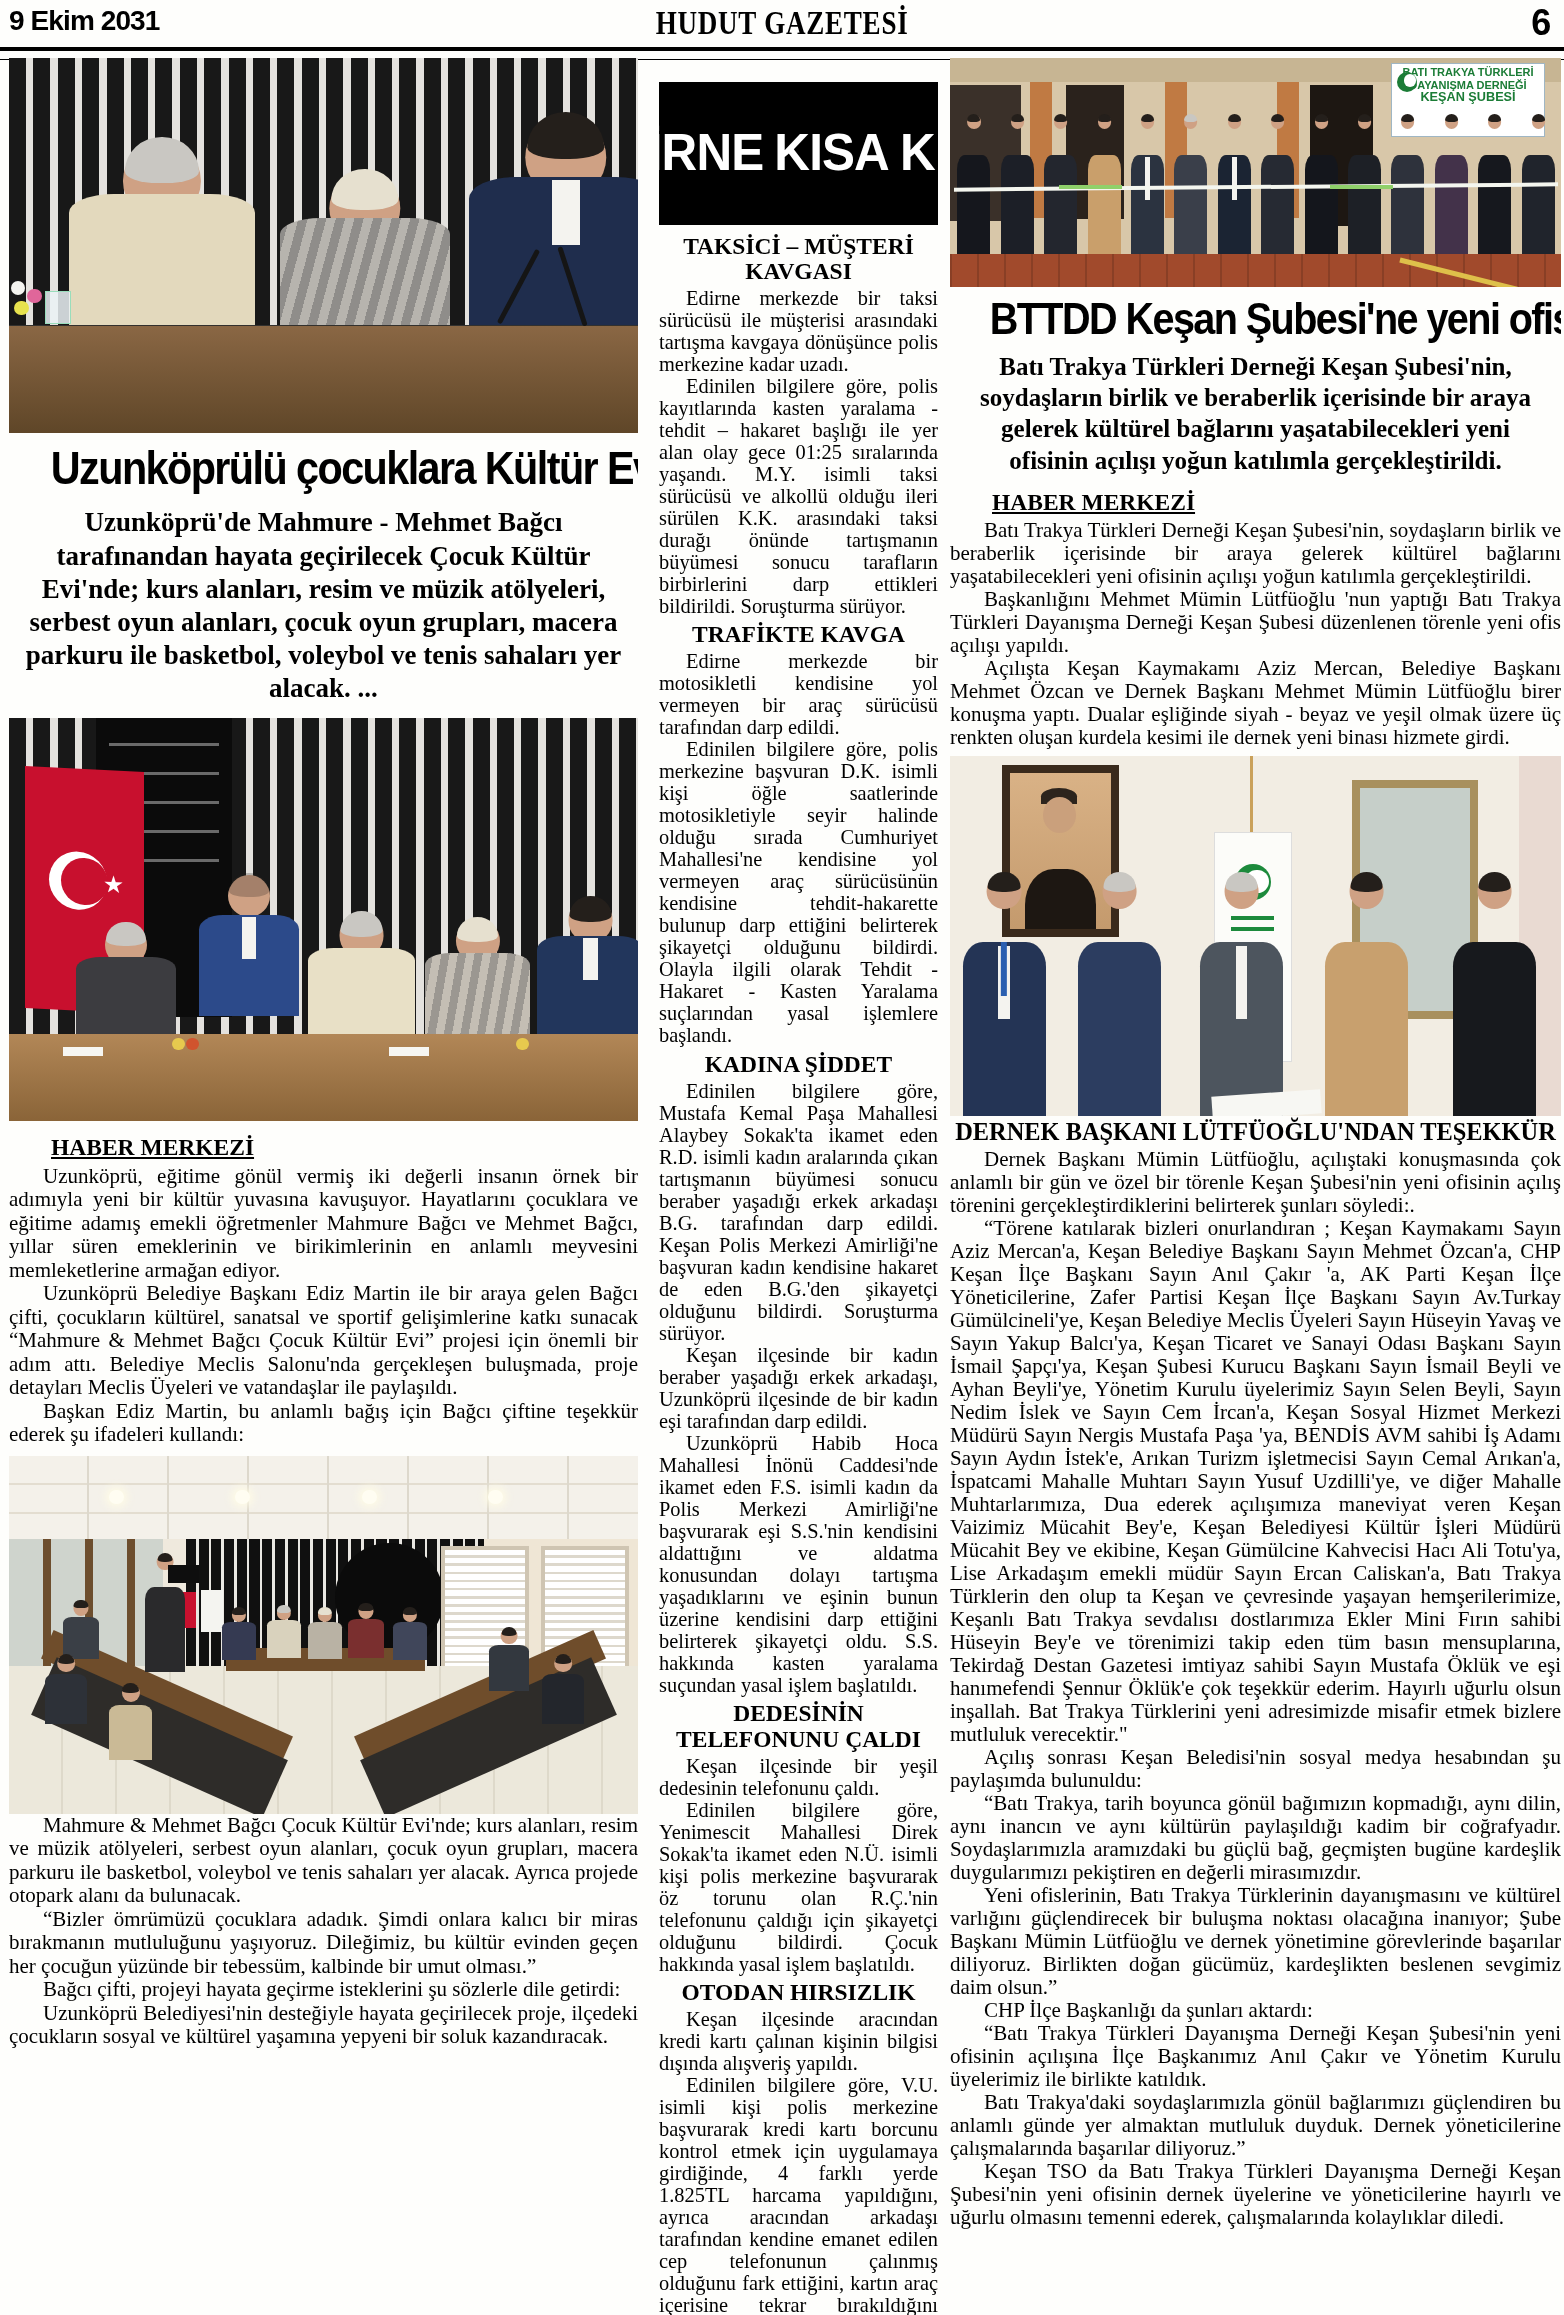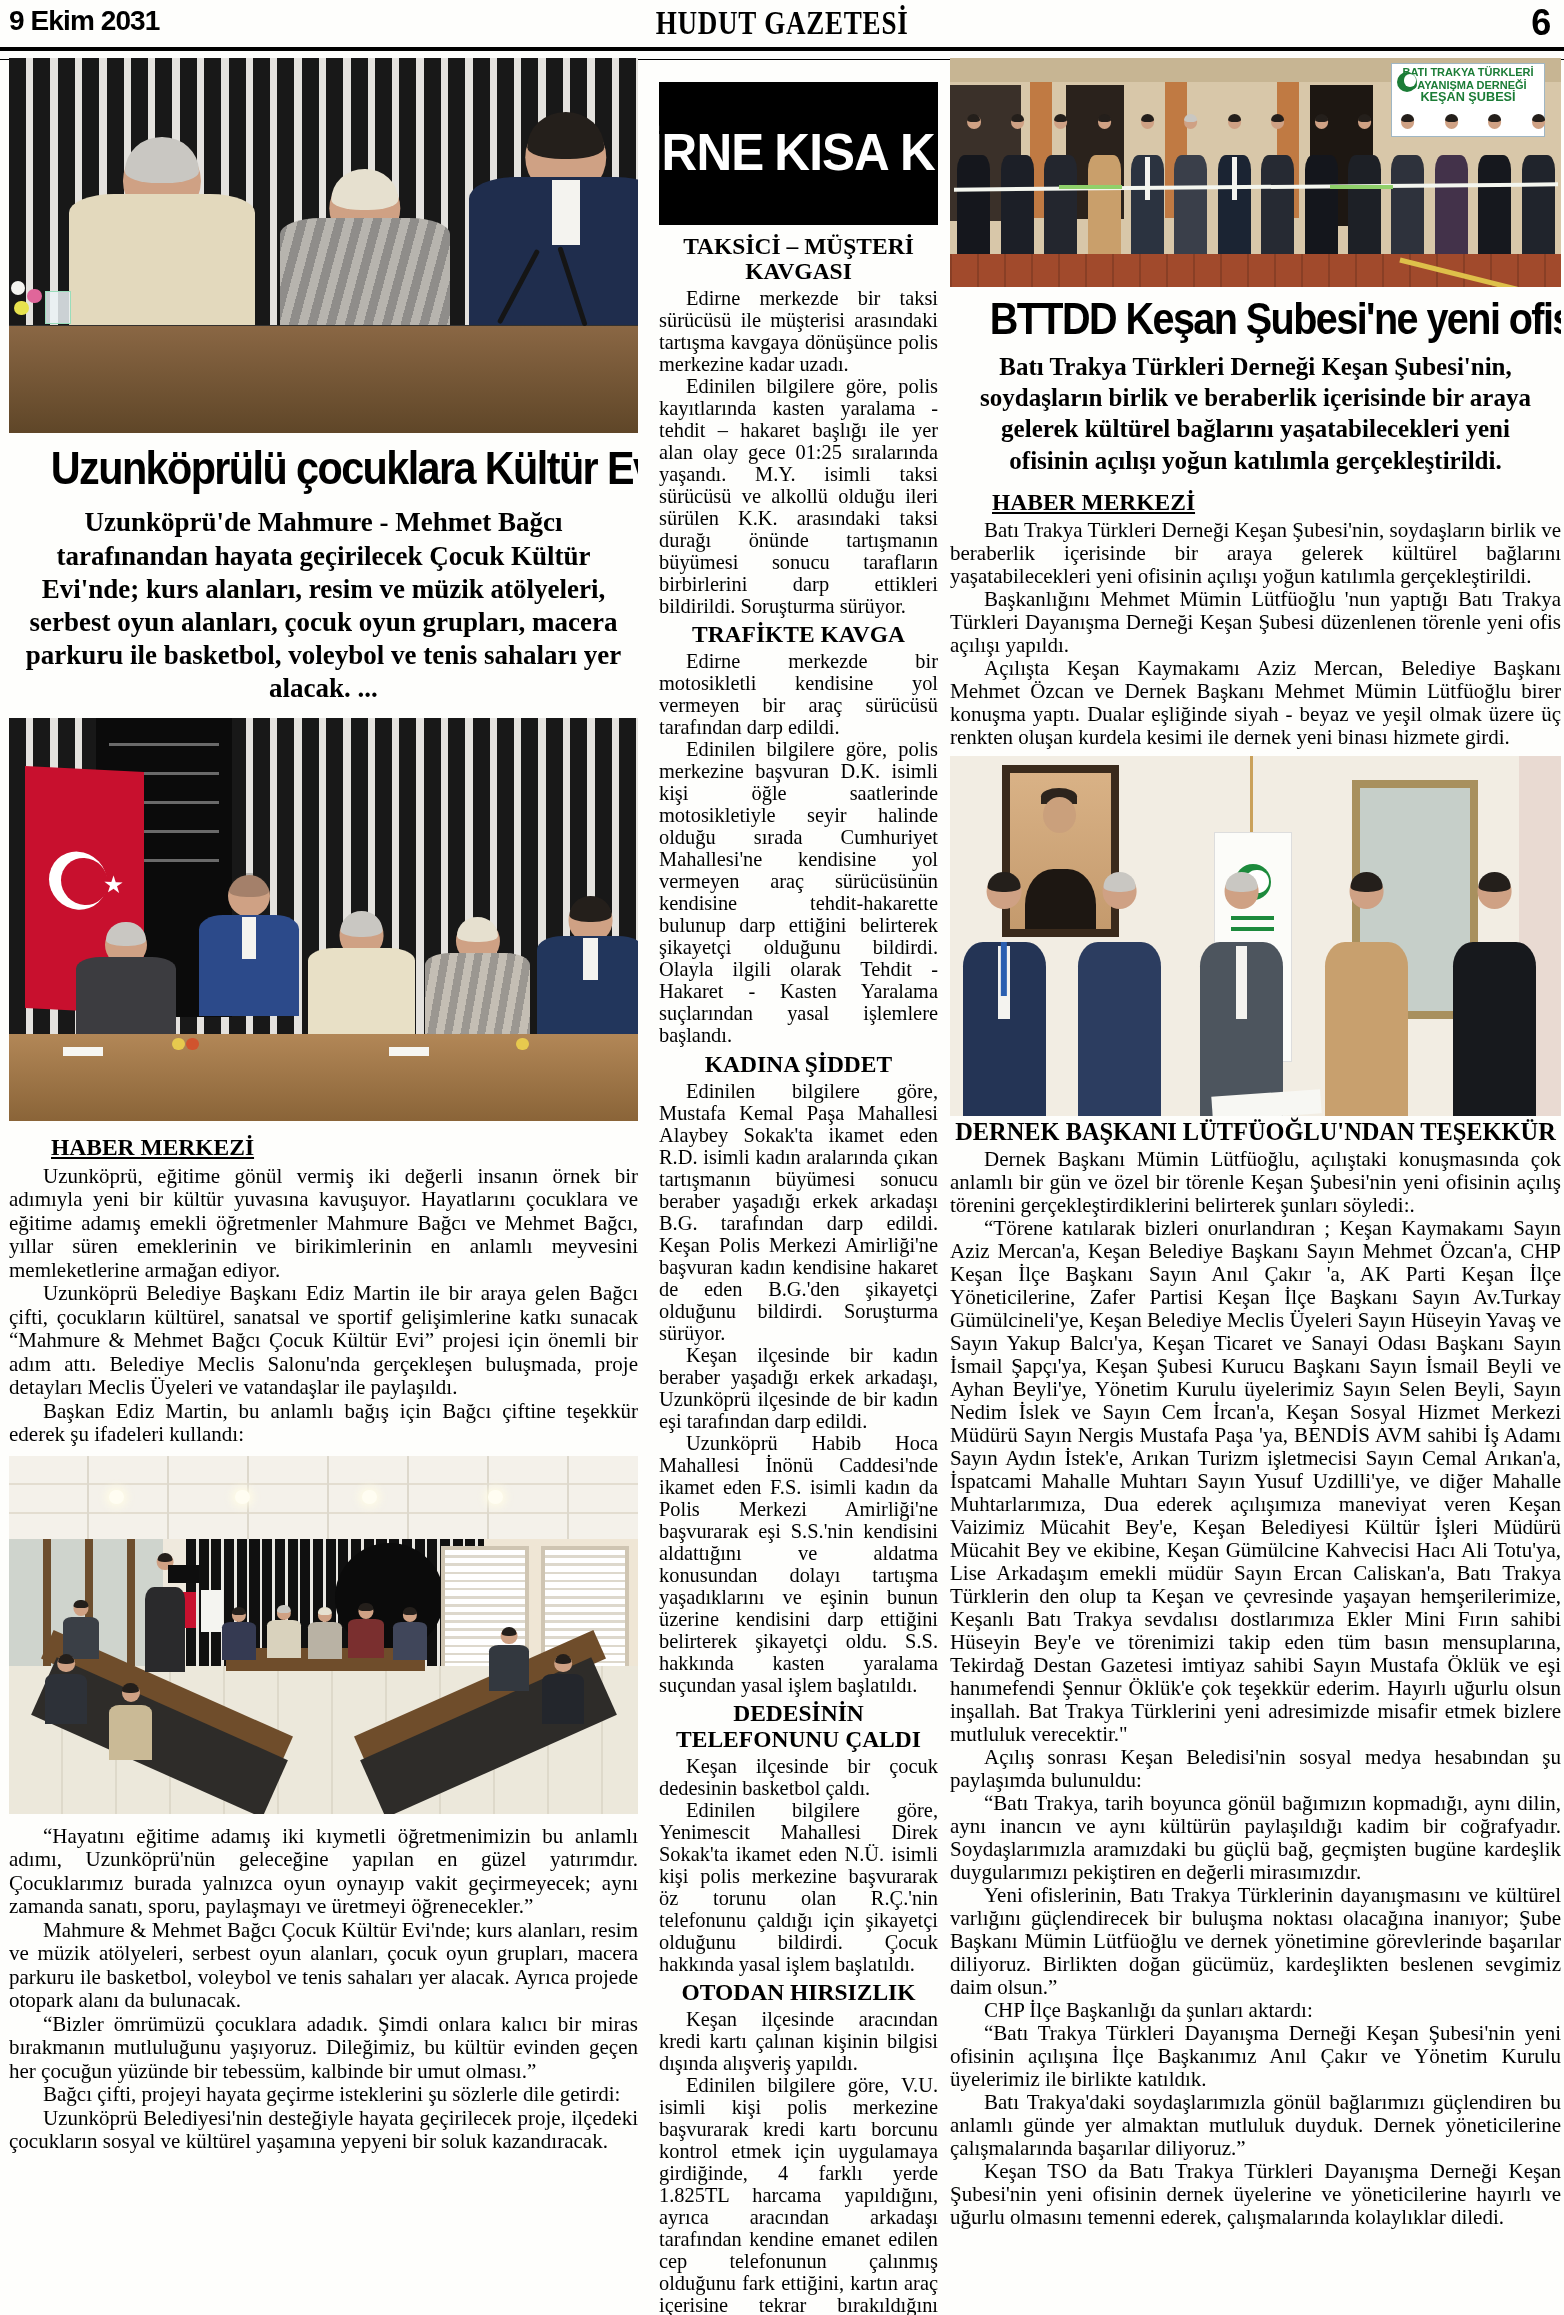--- a/index.html
+++ b/index.html
@@ -319,7 +319,7 @@
     <p class="bp">Uzunköprü Habib Hoca Mahallesi İnönü Caddesi'nde ikamet eden F.S. isimli kadın da Polis Merkezi Amirliği'ne başvurarak eşi S.S.'nin kendisini aldattığını ve aldatma konusundan dolayı tartışma yaşadıklarını ve eşinin bunun üzerine kendisini darp ettiğini belirterek şikayetçi oldu. S.S. hakkında kasten yaralama suçundan yasal işlem başlatıldı.</p>
 
     <h3 class="sechead">DEDESİNİN TELEFONUNU ÇALDI</h3>
-    <p class="bp">Keşan ilçesinde bir çocuk dedesinin basketbol çaldı.</p>
+    <p class="bp">Keşan ilçesinde bir yeşil dedesinin telefonunu çaldı.</p>
     <p class="bp">Edinilen bilgilere göre, Yenimescit Mahallesi Direk Sokak'ta ikamet eden N.Ü. isimli kişi polis merkezine başvurarak öz torunu olan R.Ç.'nin telefonunu çaldığı için şikayetçi olduğunu bildirdi. Çocuk hakkında yasal işlem başlatıldı.</p>
 
     <h3 class="sechead">OTODAN HIRSIZLIK</h3>

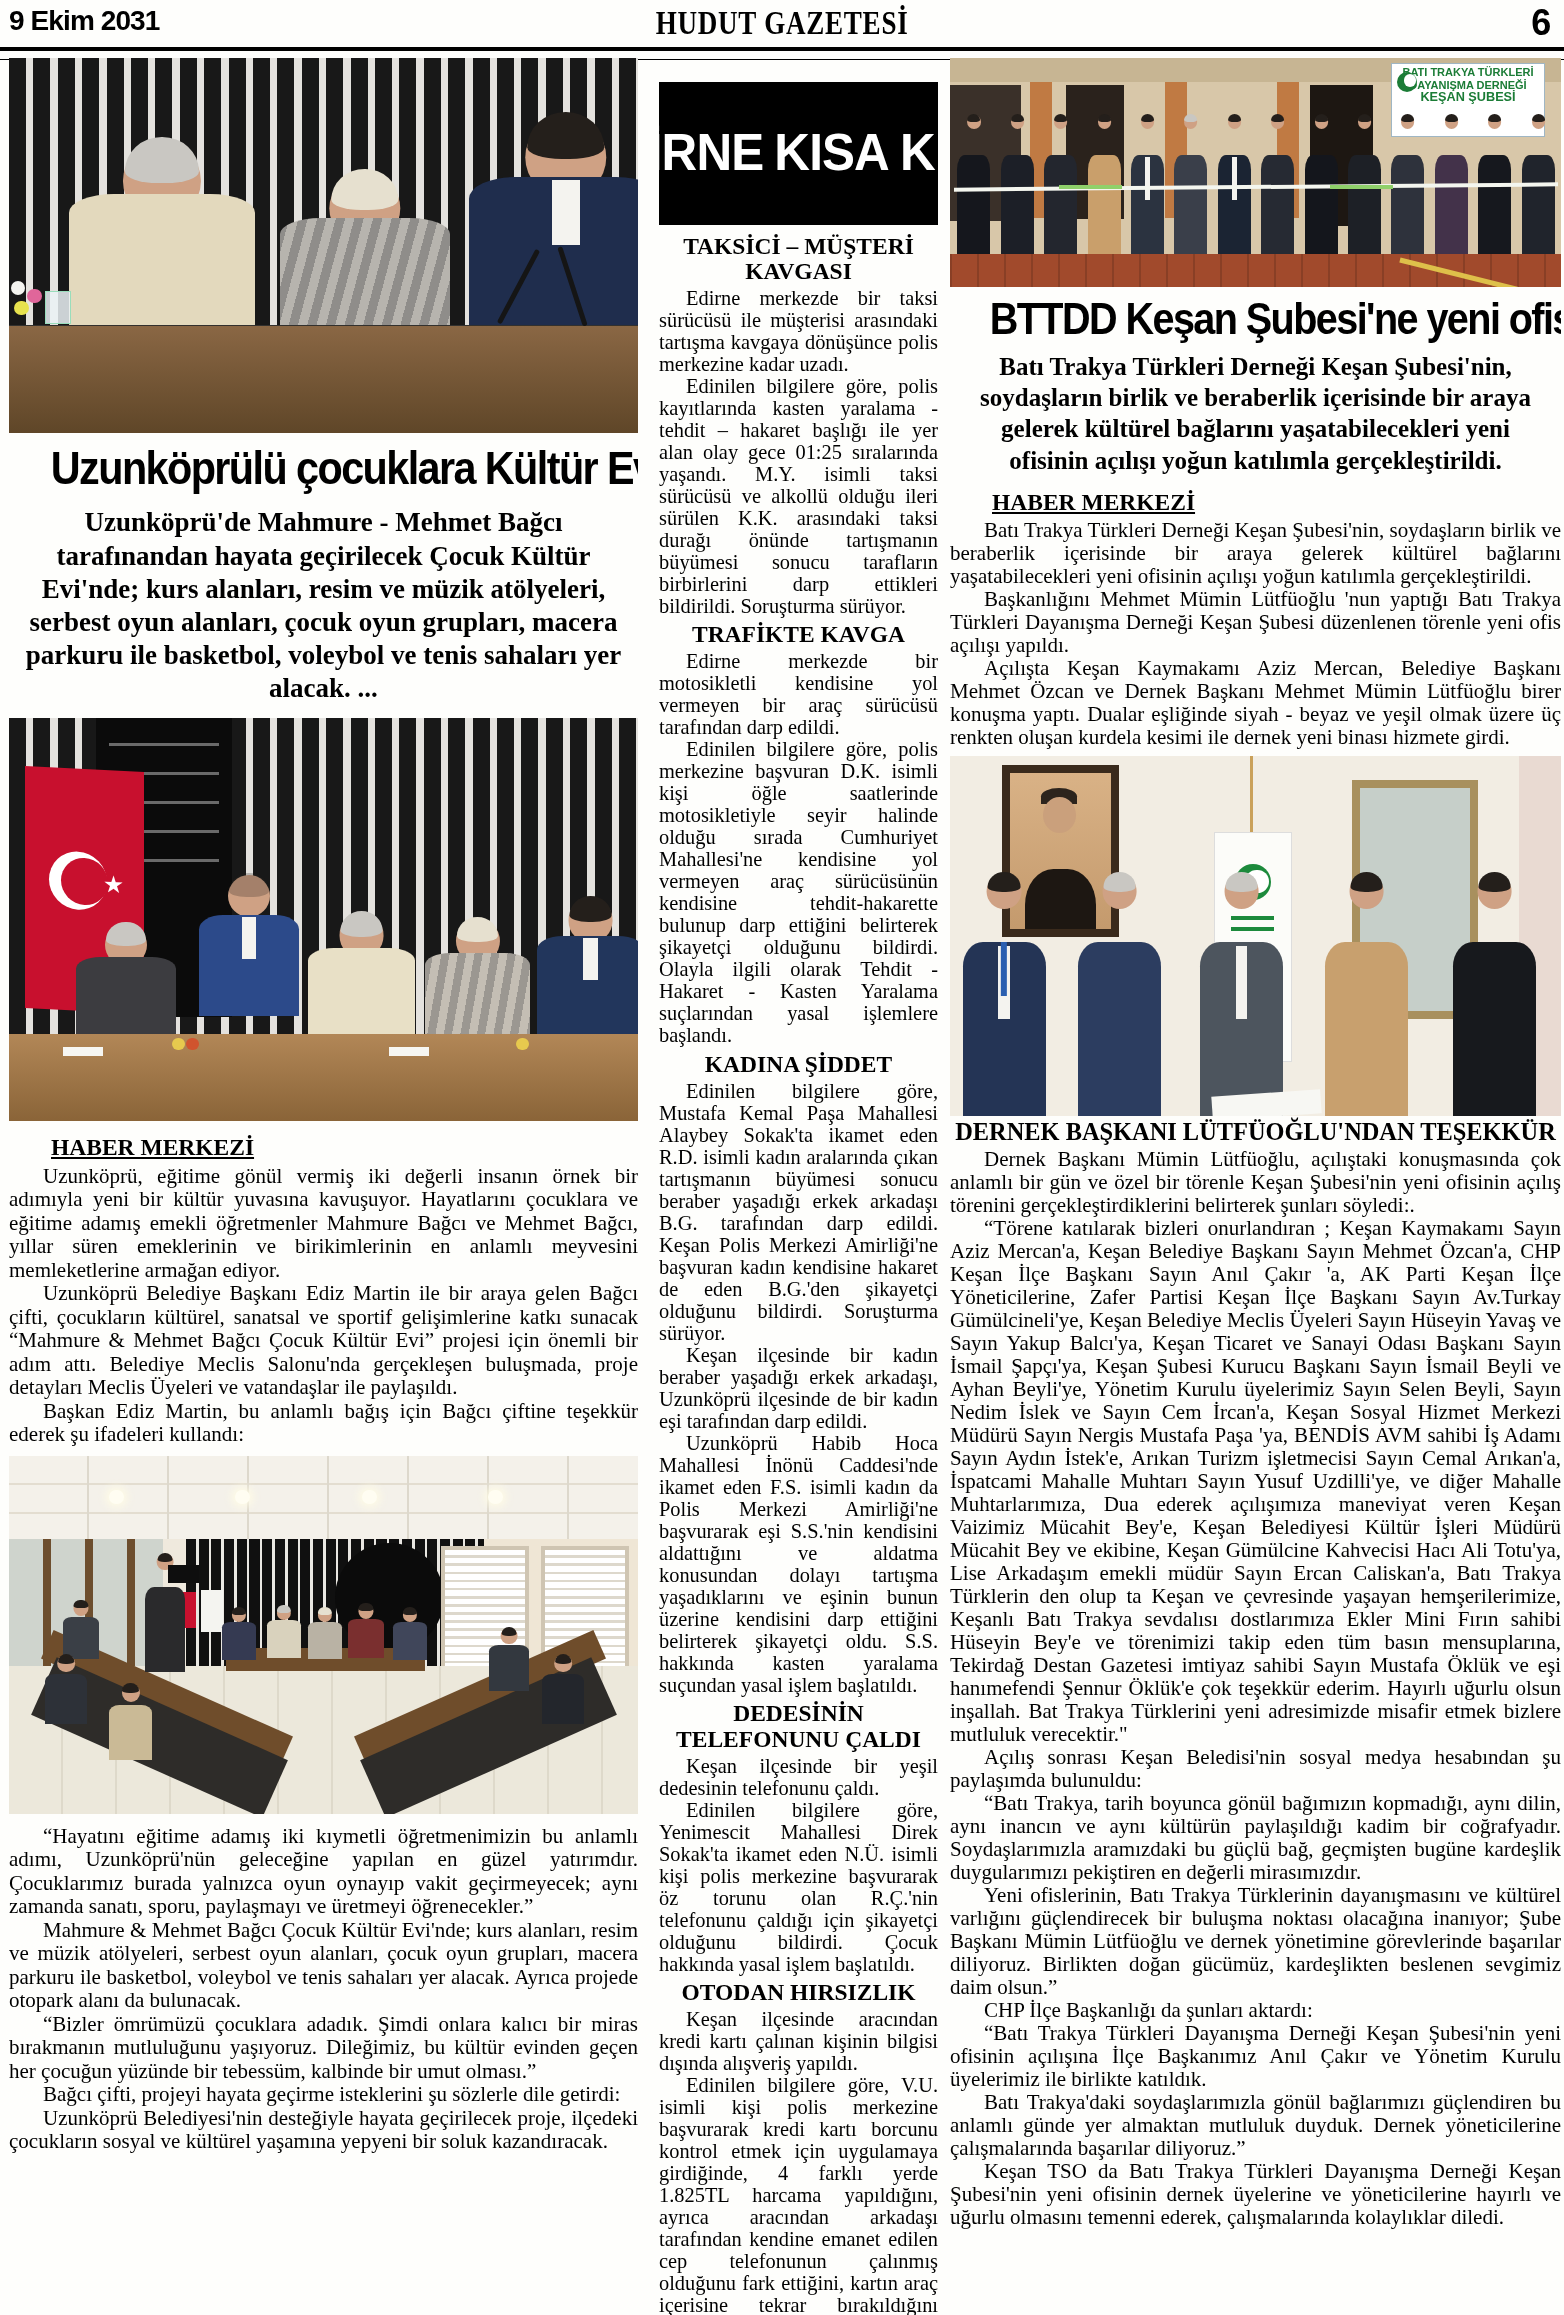--- a/index.html
+++ b/index.html
@@ -292,7 +292,6 @@
         </div>
     </div>
 
-    <p class="bp" style="margin-top:11px">“Hayatını eğitime adamış iki kıymetli öğretmenimizin bu anlamlı adımı, Uzunköprü'nün geleceğine yapılan en güzel yatırımdır. Çocuklarımız burada yalnızca oyun oynayıp vakit geçirmeyecek; aynı zamanda sanatı, sporu, paylaşmayı ve üretmeyi öğrenecekler.”</p>
     <p class="bp">Mahmure &amp; Mehmet Bağcı Çocuk Kültür Evi'nde; kurs alanları, resim ve müzik atölyeleri, serbest oyun alanları, çocuk oyun grupları, macera parkuru ile basketbol, voleybol ve tenis sahaları yer alacak. Ayrıca projede otopark alanı da bulunacak.</p>
     <p class="bp">“Bizler ömrümüzü çocuklara adadık. Şimdi onlara kalıcı bir miras bırakmanın mutluluğunu yaşıyoruz. Dileğimiz, bu kültür evinden geçen her çocuğun yüzünde bir tebessüm, kalbinde bir umut olması.”</p>
     <p class="bp">Bağcı çifti, projeyi hayata geçirme isteklerini şu sözlerle dile getirdi:</p>

